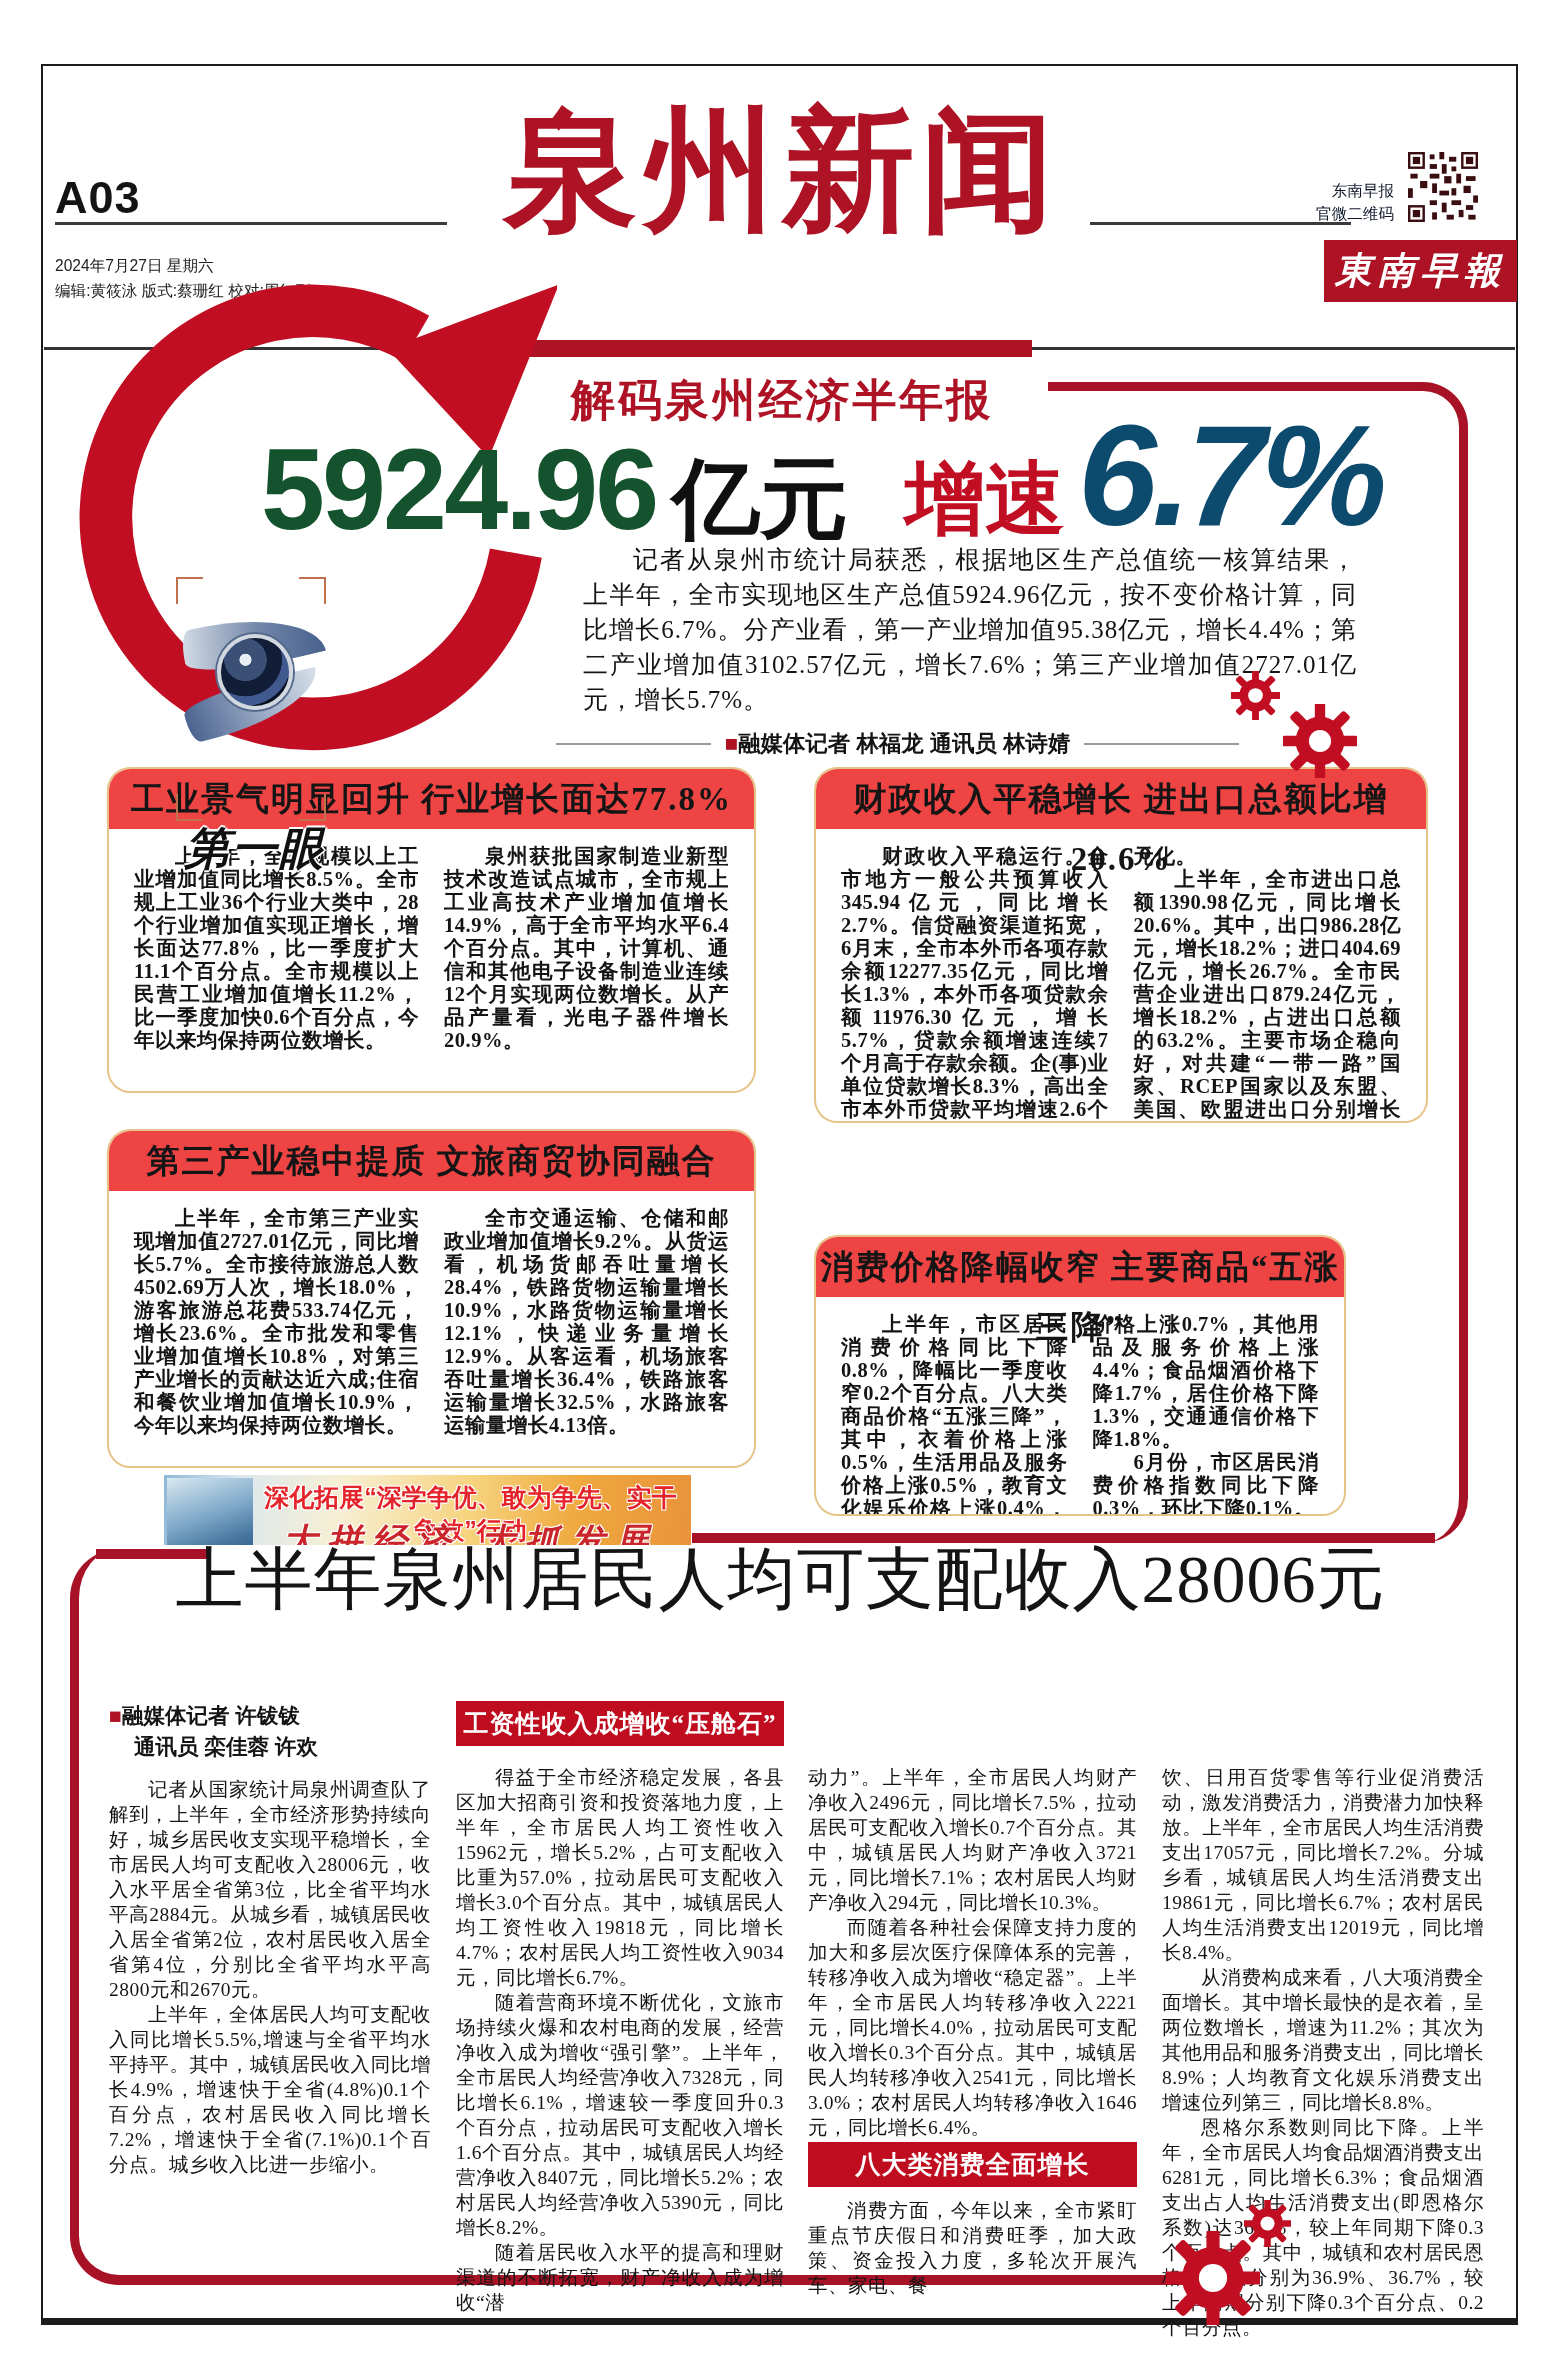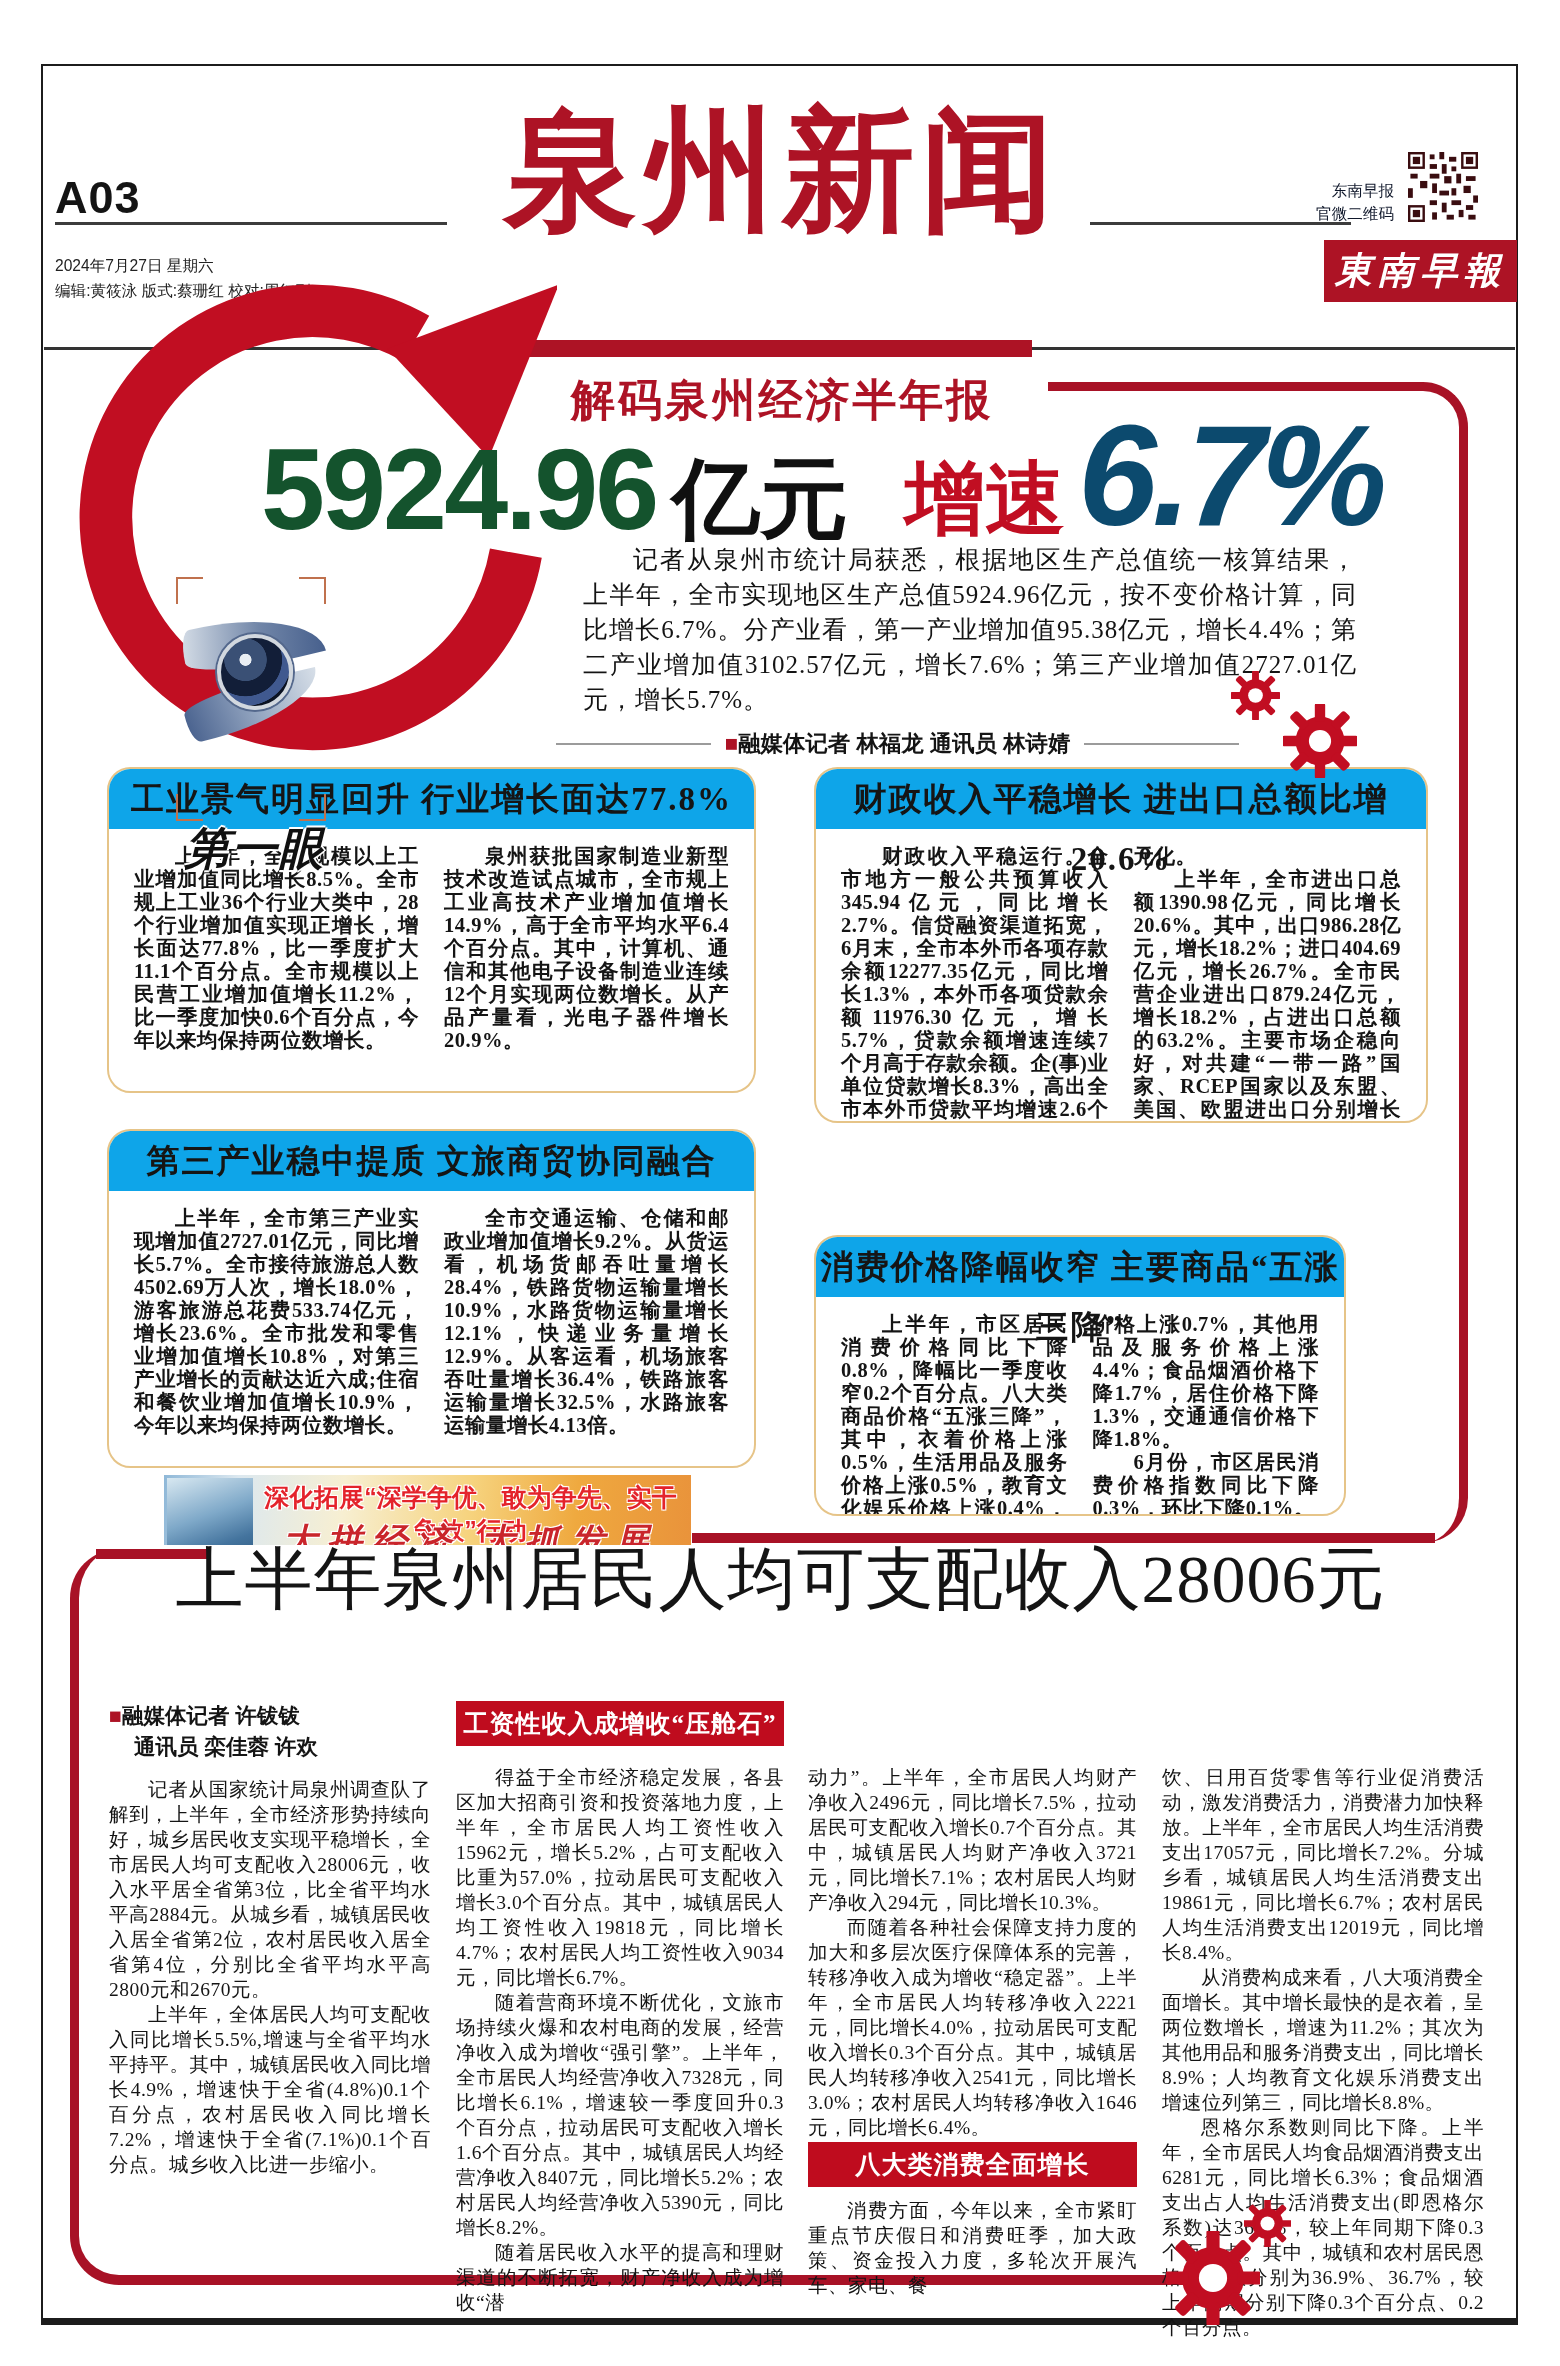--- a/index.html
+++ b/index.html
@@ -64,7 +64,7 @@
   .gear{color:#c10e22;z-index:5}
   
   .box{border:2px solid #e6c488;border-radius:23.4px;background:#fff;overflow:hidden;z-index:2}
-  .box-head{background:#0ea5e9;height:60px;line-height:60px;text-align:center;font-weight:900;
+  .box-head{background:#ef4444;height:60px;line-height:60px;text-align:center;font-weight:900;
             font-size:33px;letter-spacing:2px;color:#151515}
   .box-body{display:flex;gap:25px;padding:15.6px 25px 0;font-size:20.5px;line-height:23px;font-weight:700;
             text-align:justify;letter-spacing:0.5px}

